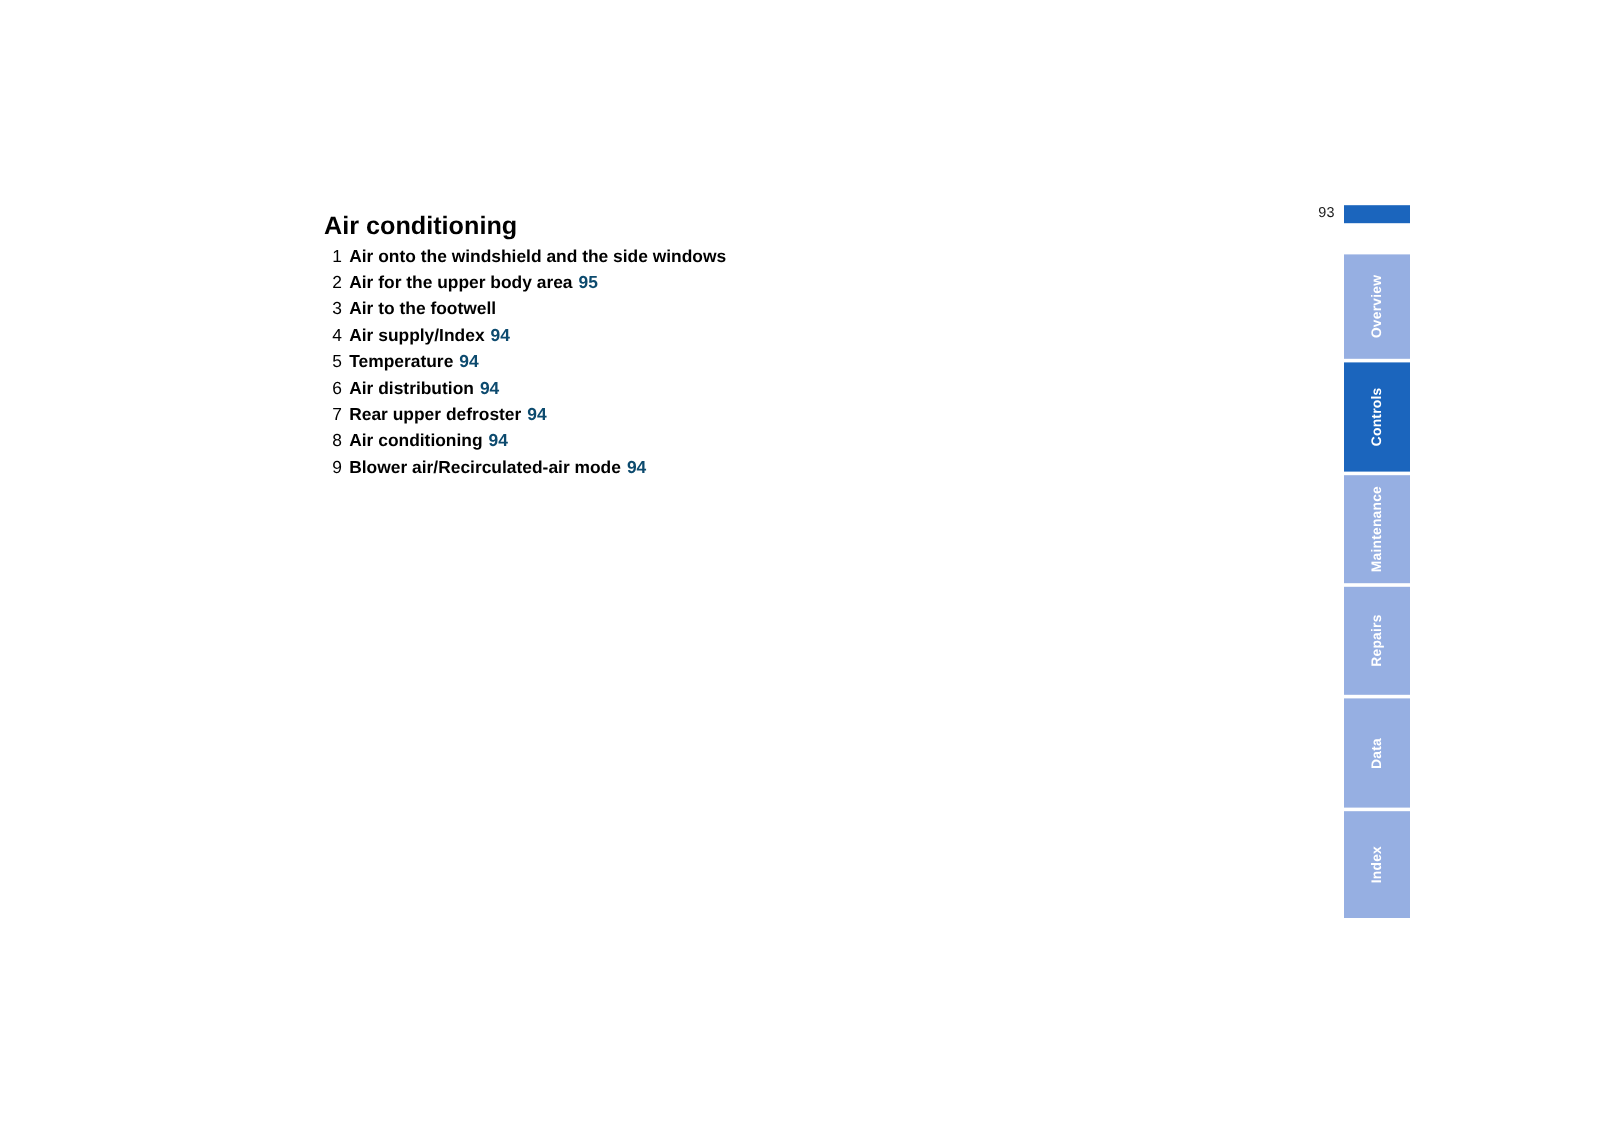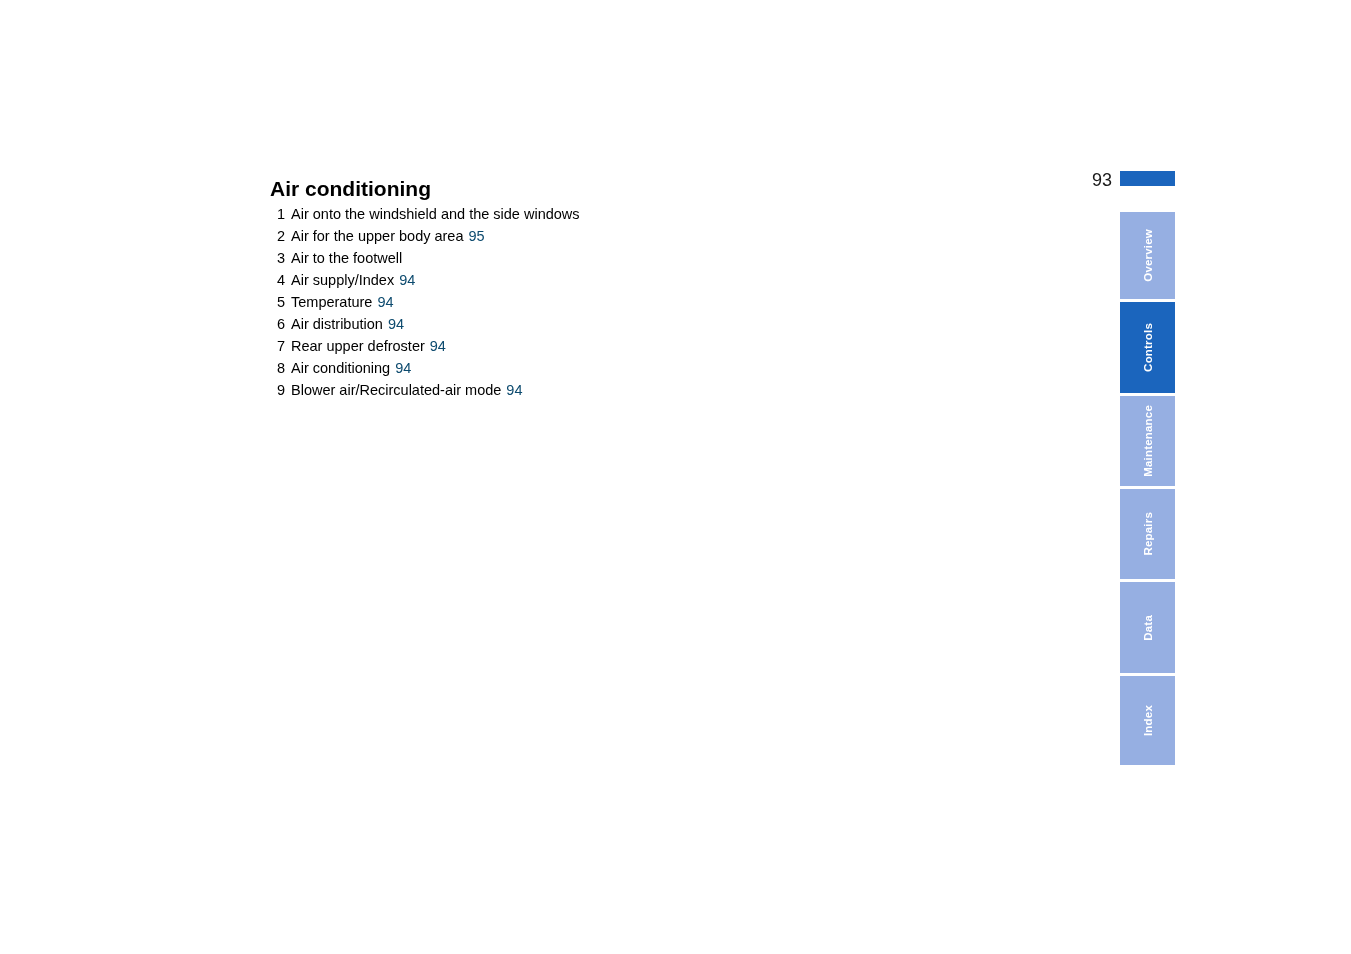--- a/index.html
+++ b/index.html
@@ -40,7 +40,7 @@
     left: 1086px;
     width: 26px;
     text-align: right;
-    font-size: 18px;
+    font-size: 12px;
     color: #1a1a1a;
   }
 

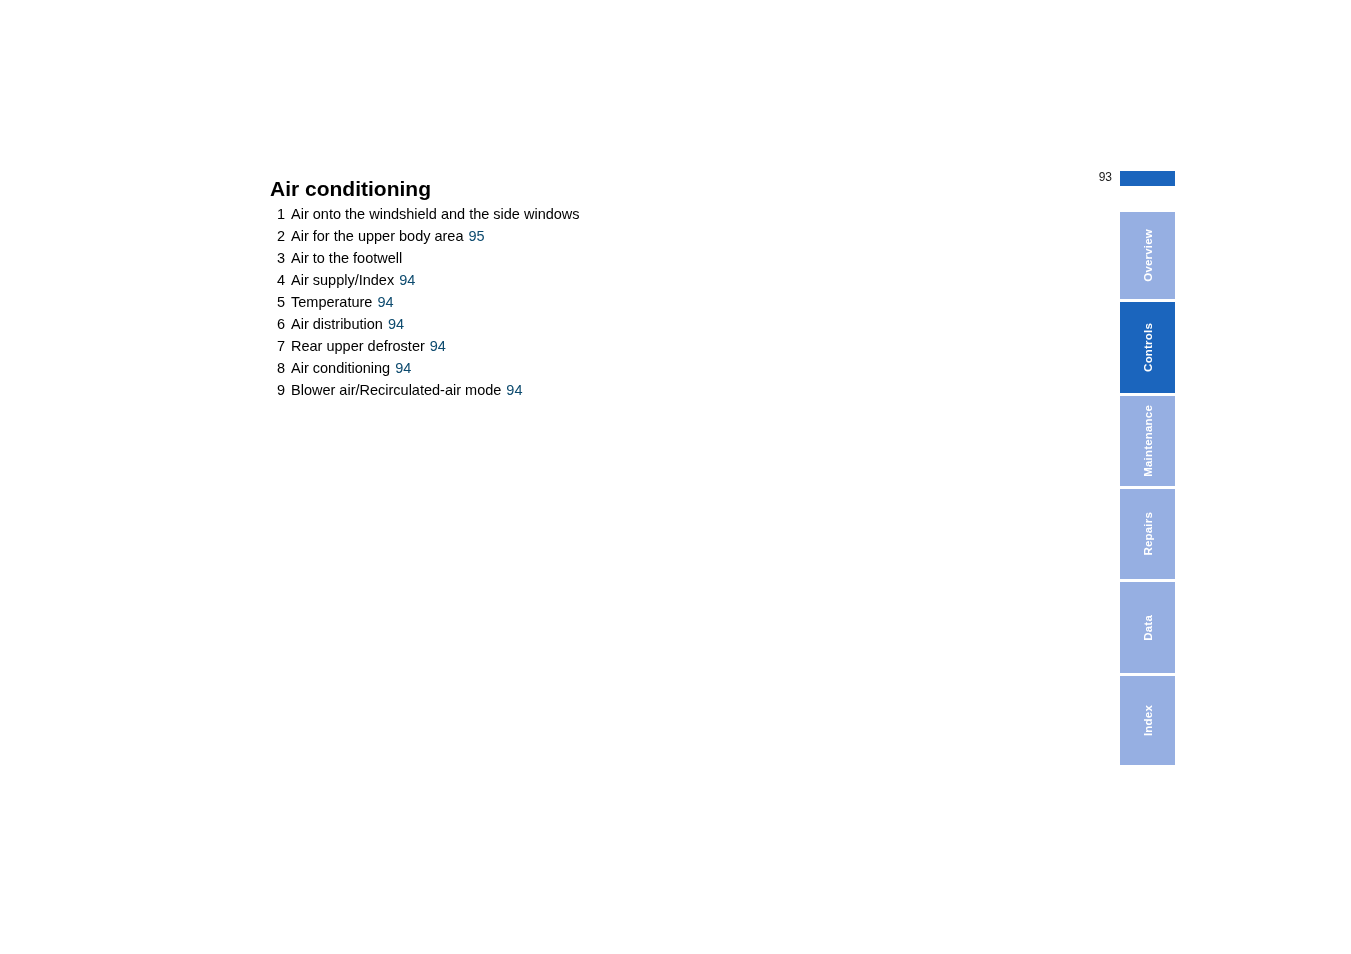--- a/index.html
+++ b/index.html
@@ -80,6 +80,7 @@
 
   .item-body {
     flex: 1 1 auto;
+    font-weight: bold;
   }
 
   .item-label {

